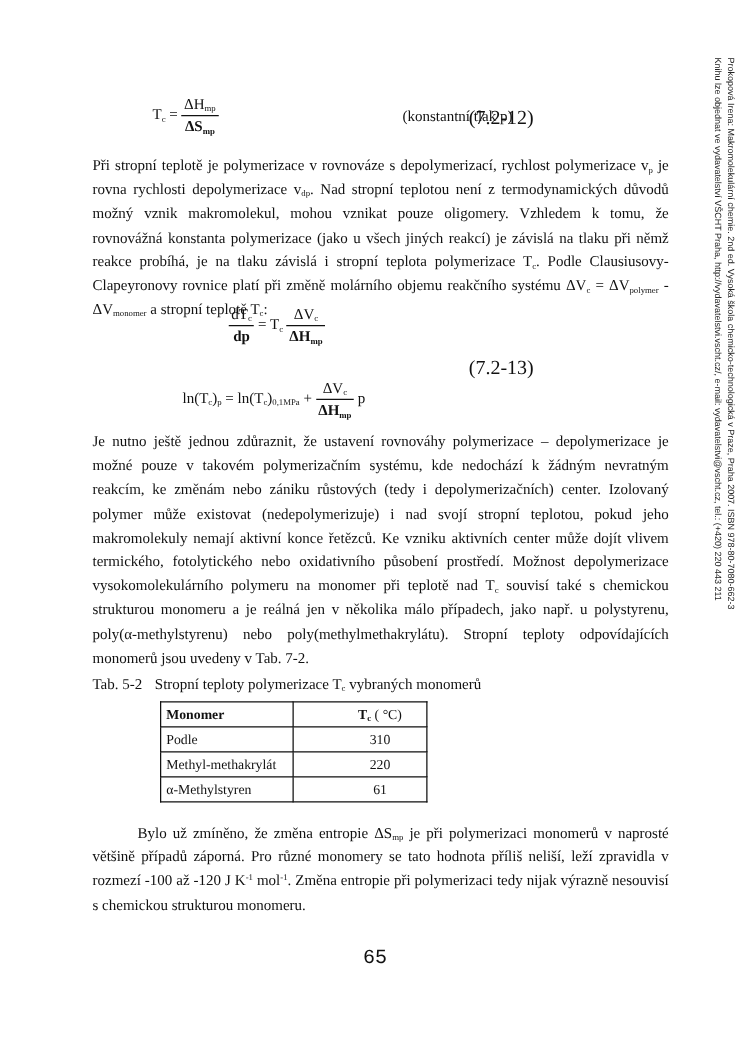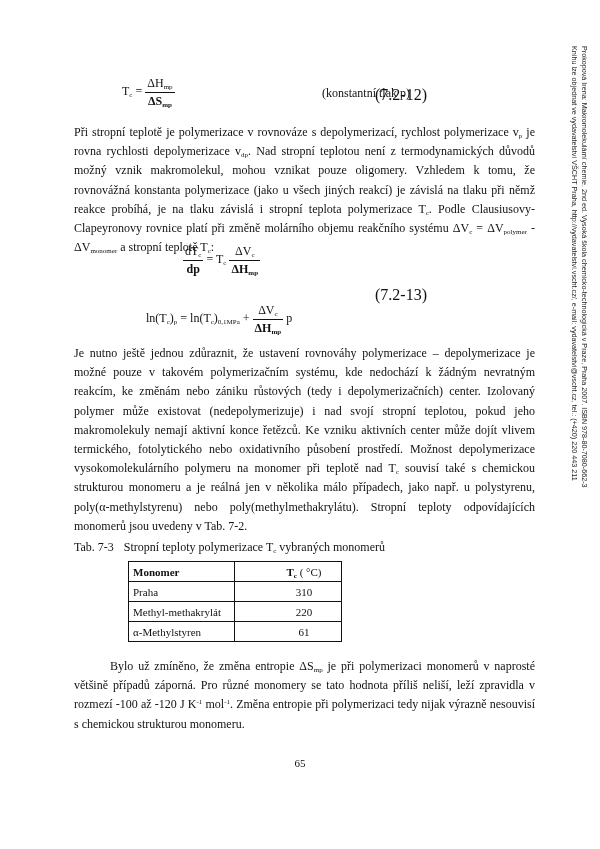--- a/index.html
+++ b/index.html
@@ -72,7 +72,7 @@
   </div>
 
   <div class="block txt" style="top:538px; text-align:left;">
-    <span>Tab. 7-3</span><span style="display:inline-block;width:10px;"></span><span>Stropní teploty polymerizace T</span><sub>c</sub><span> vybraných monomerů</span>
+    <span>Tab. 5-2</span><span style="display:inline-block;width:10px;"></span><span>Stropní teploty polymerizace T</span><sub>c</sub><span> vybraných monomerů</span>
   </div>
 
   <table class="tab">

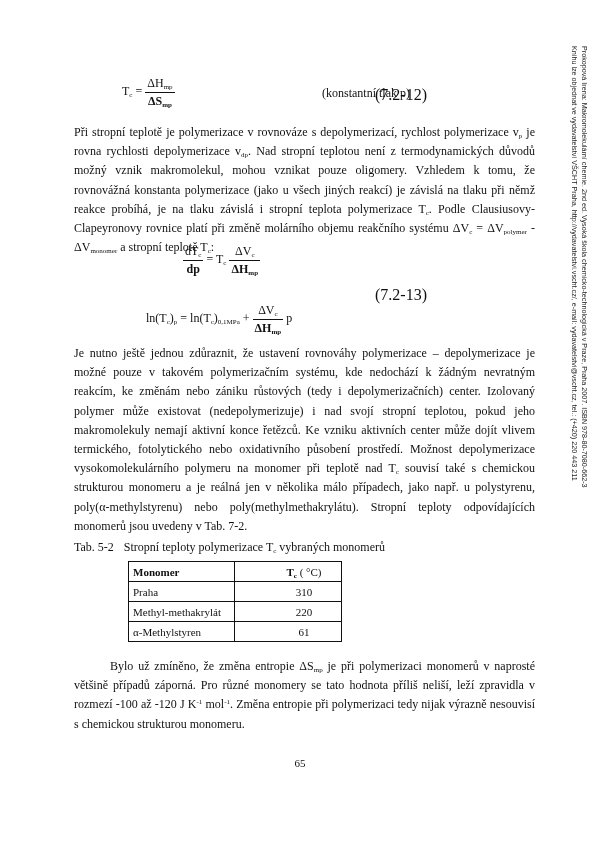--- a/index.html
+++ b/index.html
@@ -82,7 +82,7 @@
       <th class="valh"><span>T</span><sub>c</sub><span style="font-weight:normal;"> ( °C)</span></th>
     </tr>
     <tr>
-      <td class="name">Praha</td>
+      <td class="name">Podle</td>
       <td class="val">310</td>
     </tr>
     <tr>

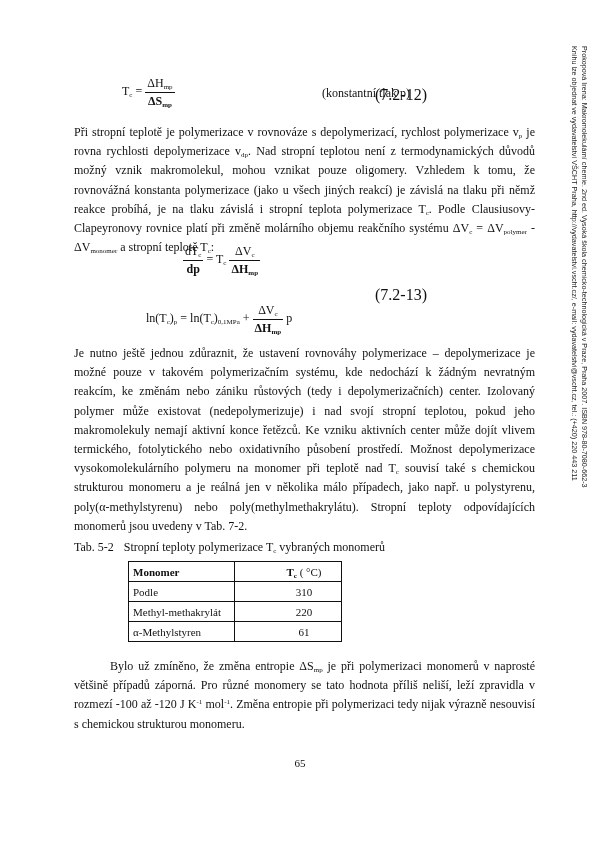--- a/index.html
+++ b/index.html
@@ -23,7 +23,7 @@
   .side { position: absolute; left: 565px; top: 46px; width: 560px; transform-origin: 0 0;
           transform: translateX(24px) rotate(90deg);
           font-family: "Liberation Sans", "DejaVu Sans", sans-serif; font-size: 7.2px; line-height: 9.5px; color: #222; white-space: nowrap; }
-  .pageno { position: absolute; top: 757px; left: 0; width: 600px; text-align: center; font-size: 11px; }
+  .pageno { position: absolute; top: 757px; left: 0; width: 600px; text-align: center; font-size: 16px; font-family: Liberation Mono, monospace; }
 </style>
 </head>
 <body>

